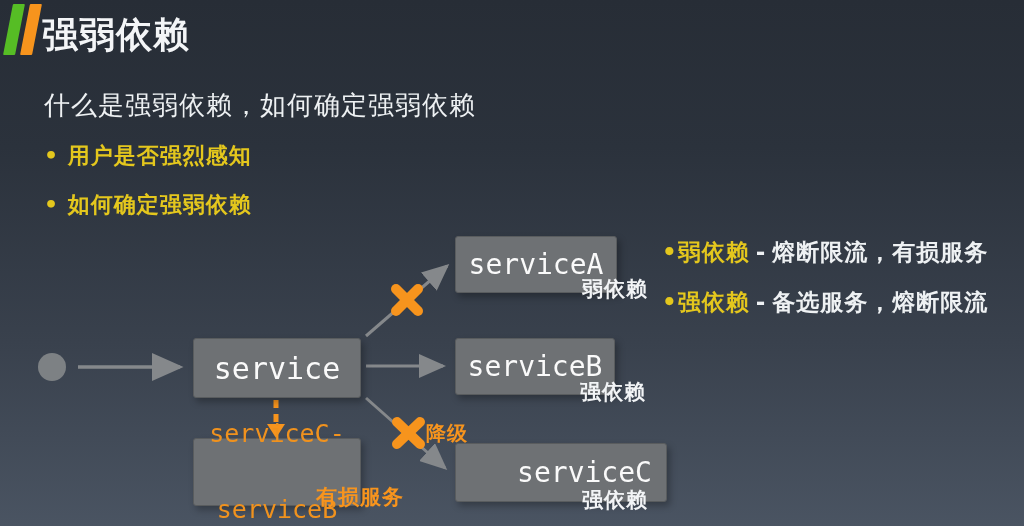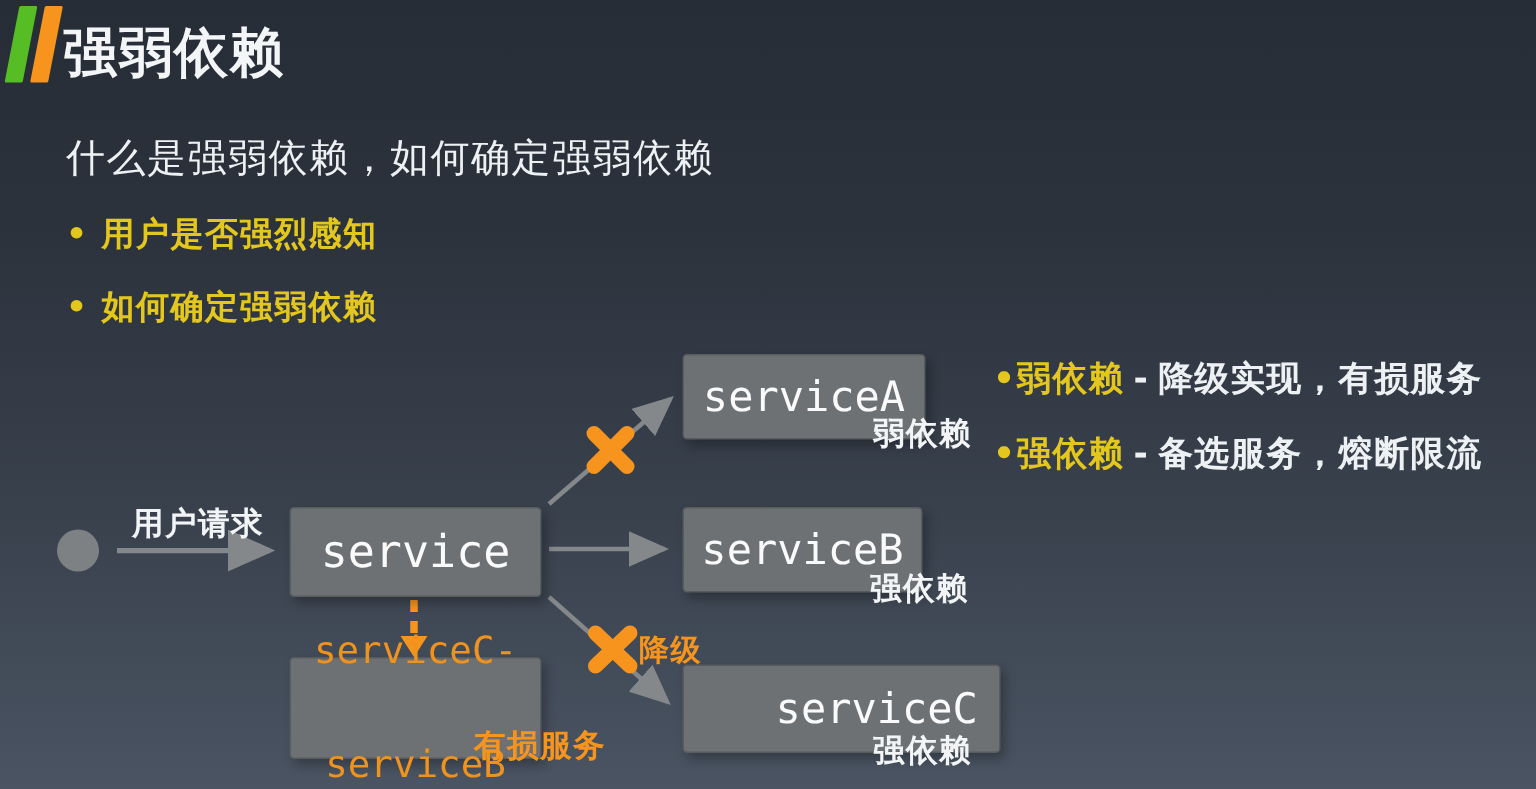--- a/index.html
+++ b/index.html
@@ -86,7 +86,7 @@
   <div class="bullet-line bullet-2">• 如何确定强弱依赖</div>
 
   <div class="legend-line legend-1">
-    <span class="term">•</span><span class="term">弱依赖</span><span class="sep">-</span><span class="desc">降级实现，有损服务</span>
+    <span class="term">•</span><span class="term">弱依赖</span><span class="sep">-</span><span class="desc">熔断限流，有损服务</span>
   </div>
   <div class="legend-line legend-2">
     <span class="term">•</span><span class="term">强依赖</span><span class="sep">-</span><span class="desc">备选服务，熔断限流</span>

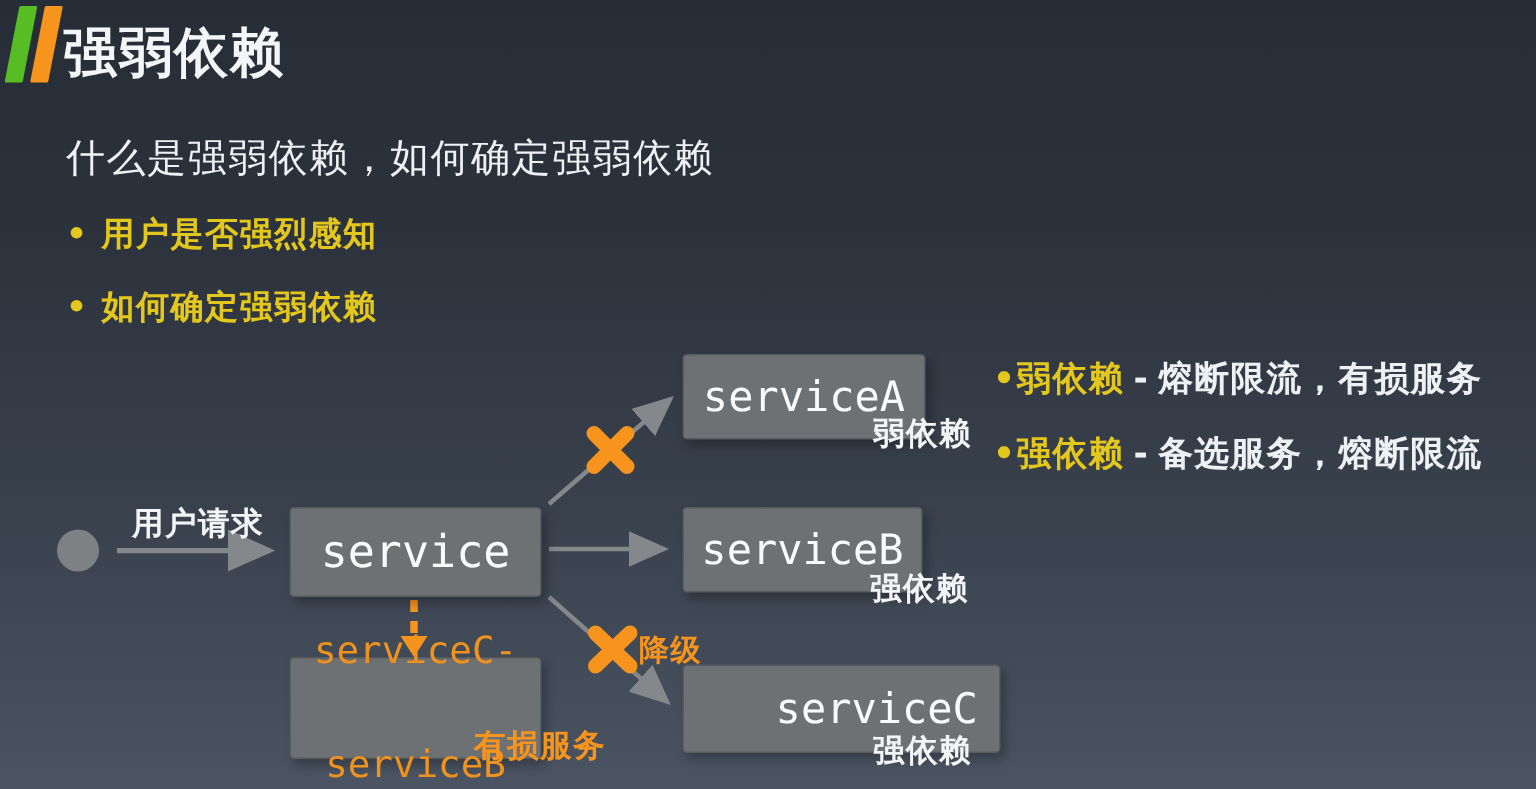--- a/index.html
+++ b/index.html
@@ -135,7 +135,6 @@
     <span>serviceB</span>
   </div>
 
-  <div class="lbl lbl-white lbl-request">用户请求</div>
   <div class="lbl lbl-white lbl-weakA">弱依赖</div>
   <div class="lbl lbl-white lbl-strongB">强依赖</div>
   <div class="lbl lbl-white lbl-strongC">强依赖</div>

